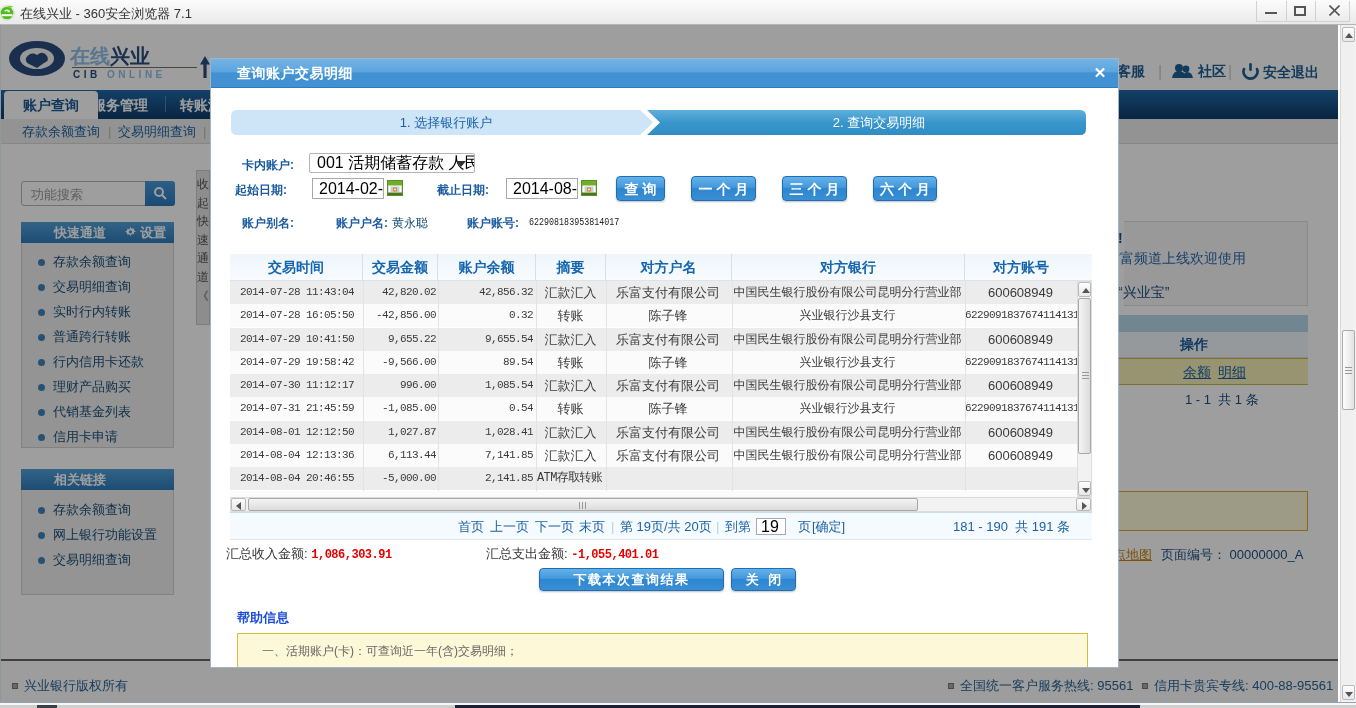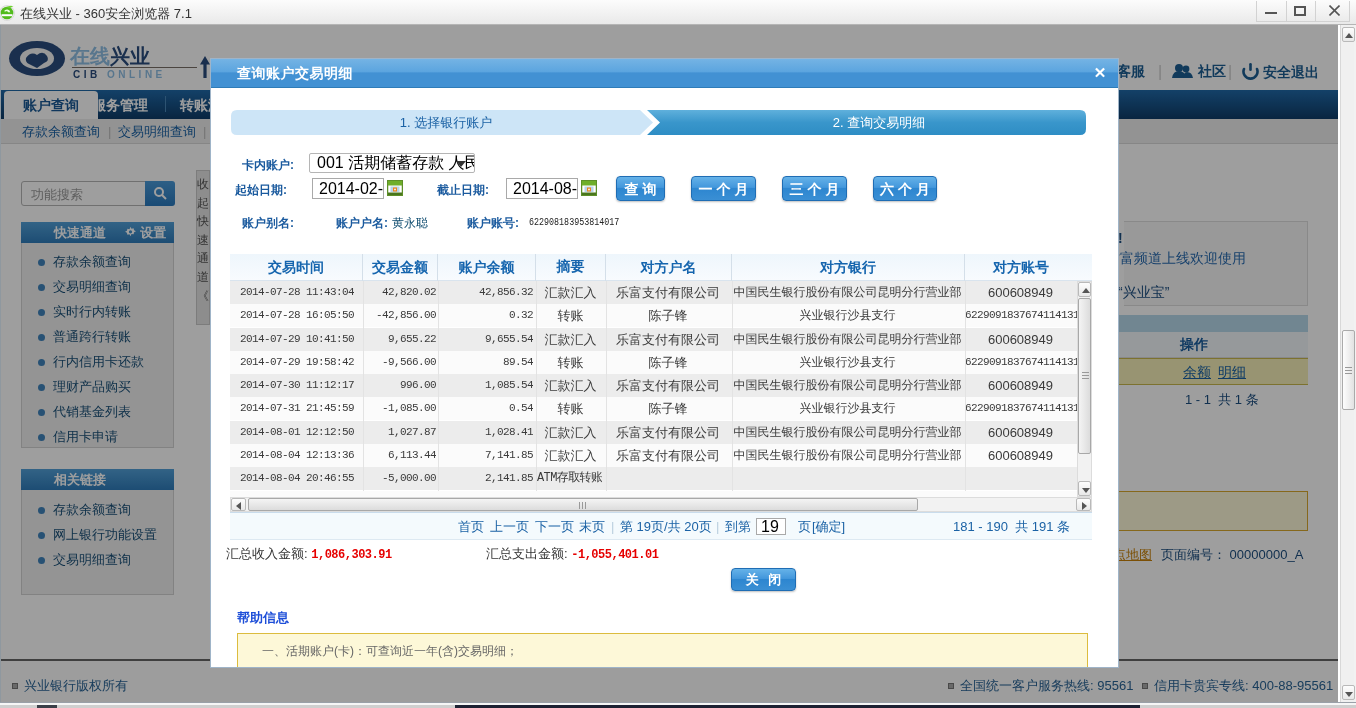--- a/index.html
+++ b/index.html
@@ -267,7 +267,7 @@
       <div class="abs th" style="left:0;width:133px;">交易时间</div>
       <div class="abs th" style="left:133px;width:75px;">交易金额</div>
       <div class="abs th" style="left:208px;width:98px;">账户余额</div>
-      <div class="abs th" style="left:306px;width:70px;font-family:Liberation Mono, monospace;">摘要</div>
+      <div class="abs th" style="left:306px;width:70px;">摘要</div>
       <div class="abs th" style="left:376px;width:126px;">对方户名</div>
       <div class="abs th" style="left:502px;width:233px;">对方银行</div>
       <div class="abs th" style="left:735px;width:112px;border-right:none;">对方账号</div>

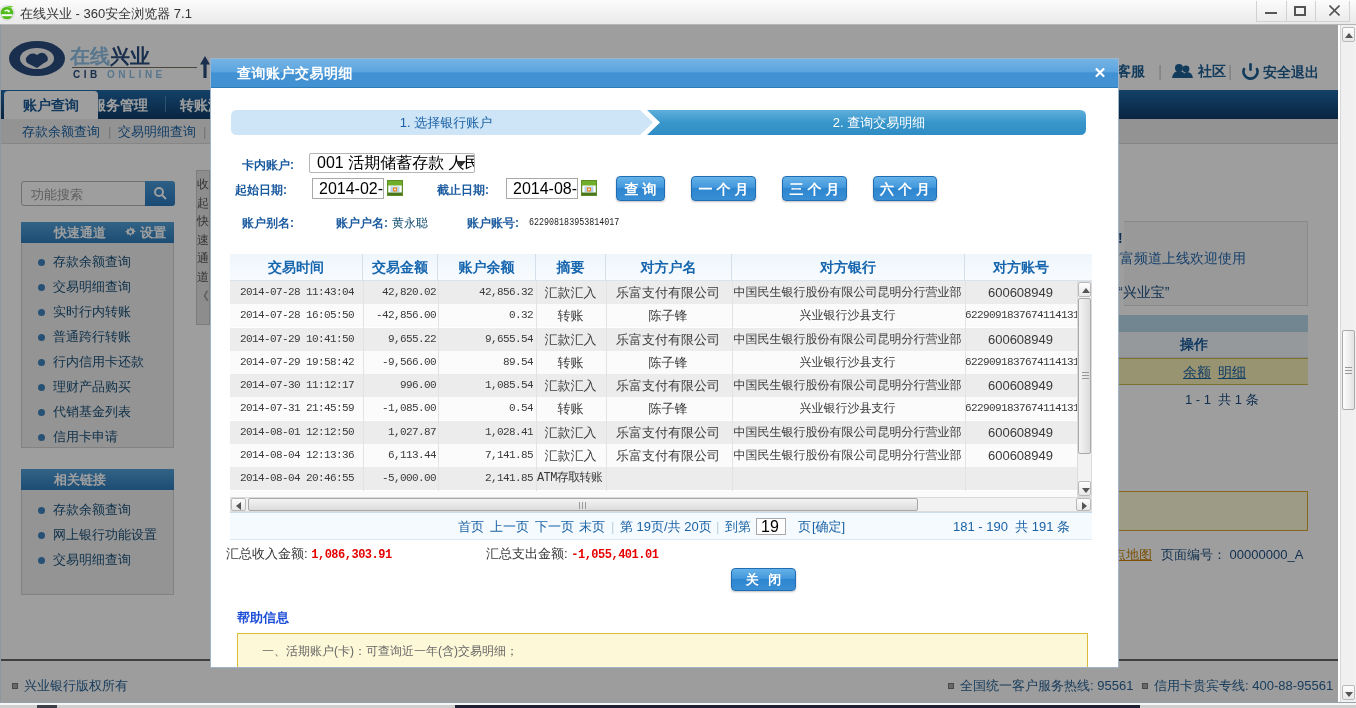--- a/index.html
+++ b/index.html
@@ -410,6 +410,7 @@
     <div class="abs" style="left:15px;top:486px;font-size:13px;color:#333;">汇总收入金额: <span class="red">1,086,303.91</span></div>
     <div class="abs" style="left:275px;top:486px;font-size:13px;color:#333;">汇总支出金额: <span class="red">-1,055,401.01</span></div>
 
+    <div class="abs btn" style="left:328px;top:509px;width:185px;height:23px;line-height:22px;font-size:13px;letter-spacing:1.5px;">下载本次查询结果</div>
     <div class="abs btn" style="left:520px;top:509px;width:65px;height:23px;line-height:22px;font-size:13px;letter-spacing:3px;text-indent:3px;">关 闭</div>
 
     <div class="abs" style="left:26px;top:550px;font-size:13px;font-weight:bold;color:#1d4ed8;">帮助信息</div>

